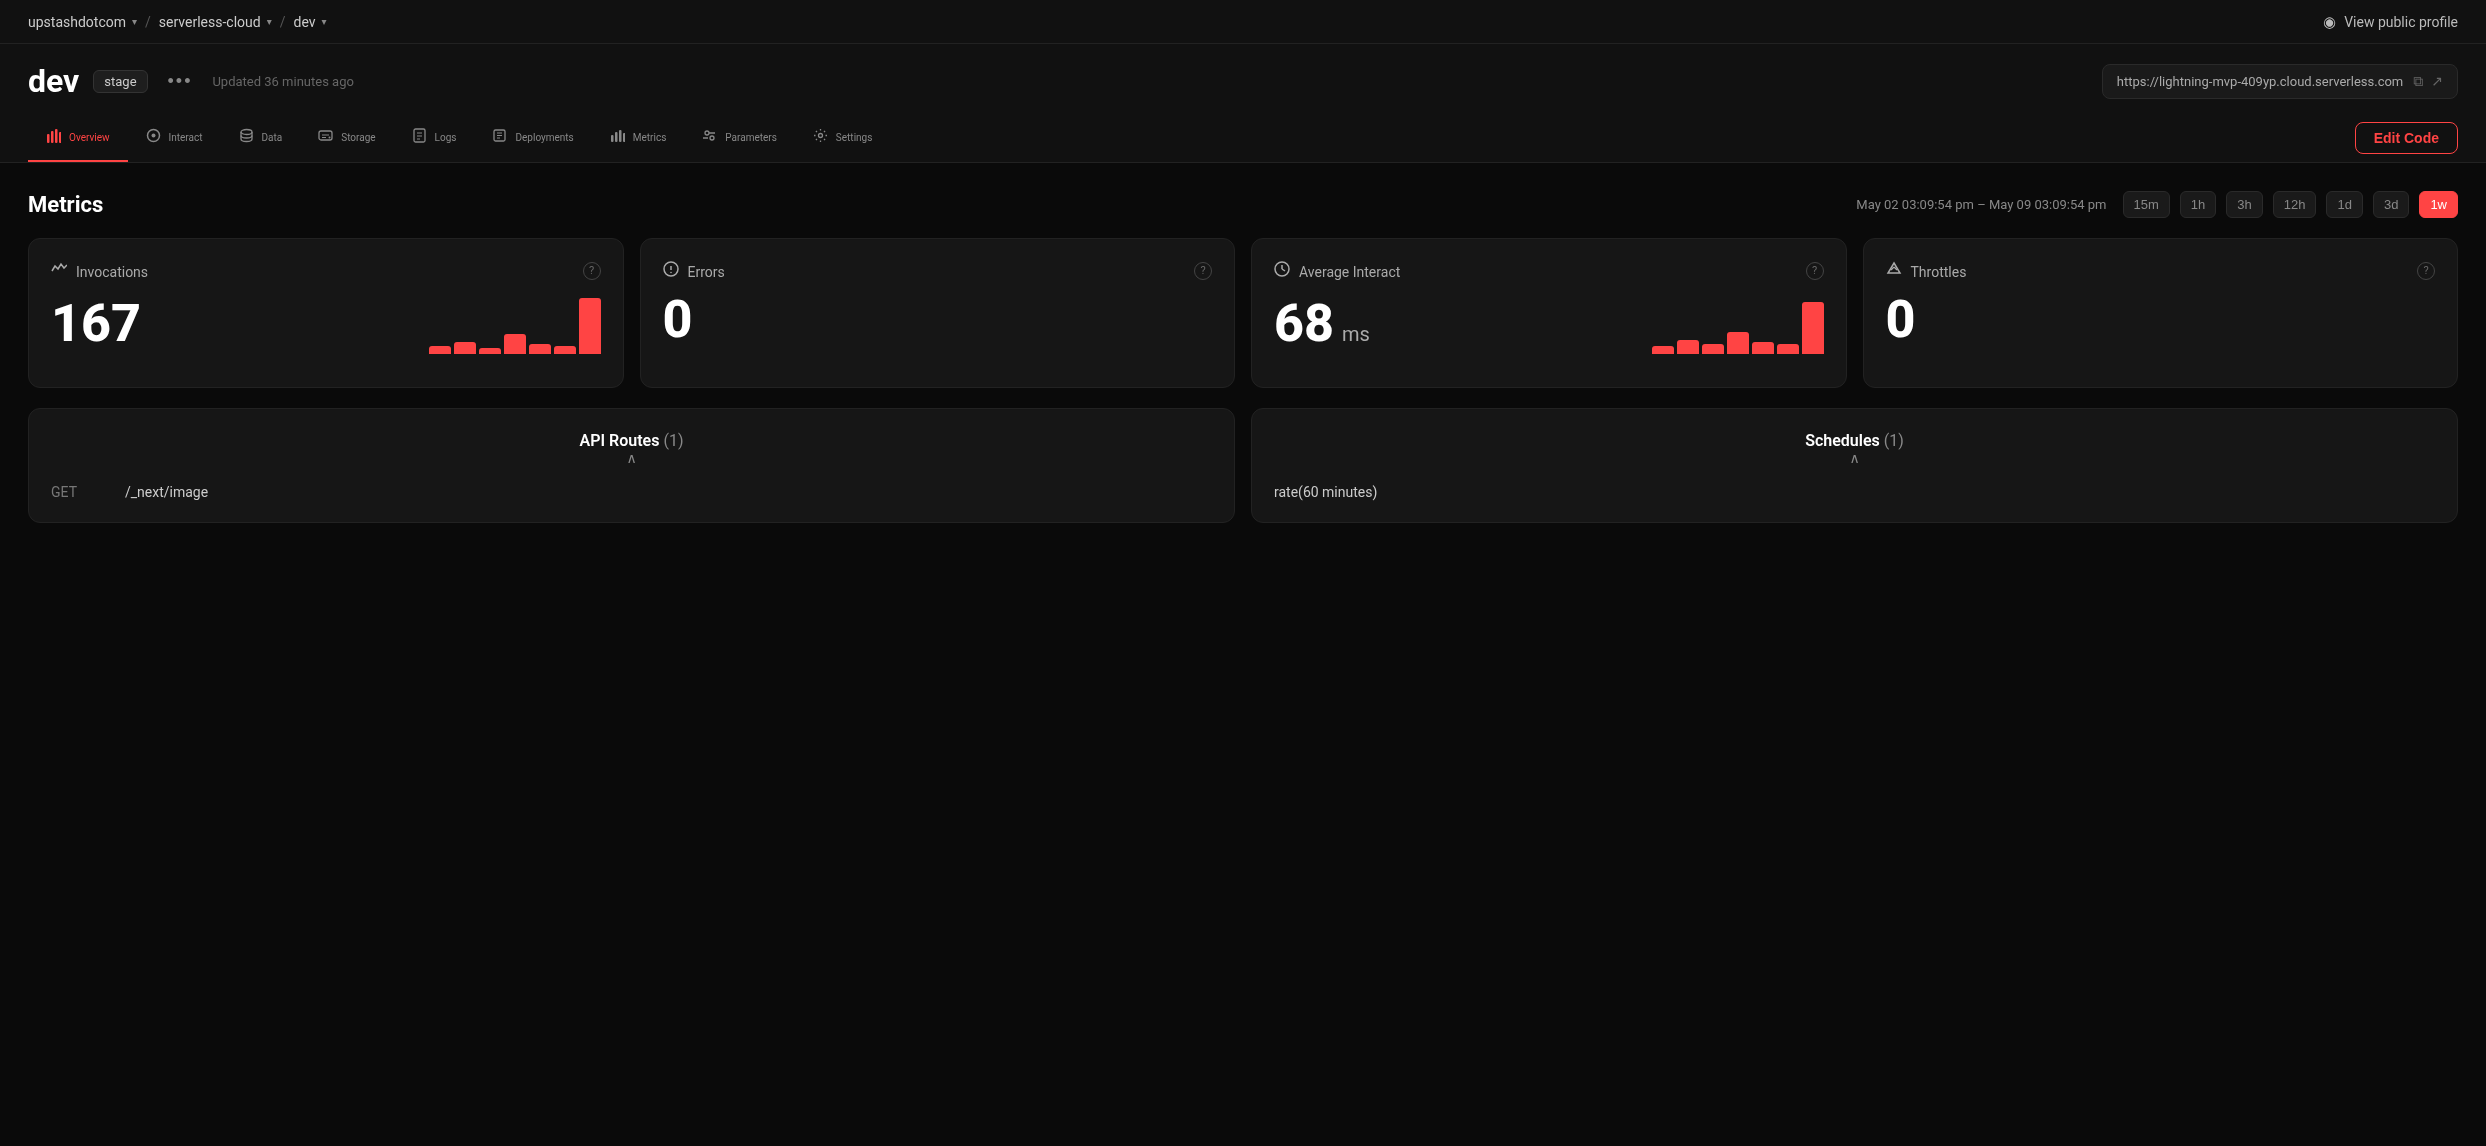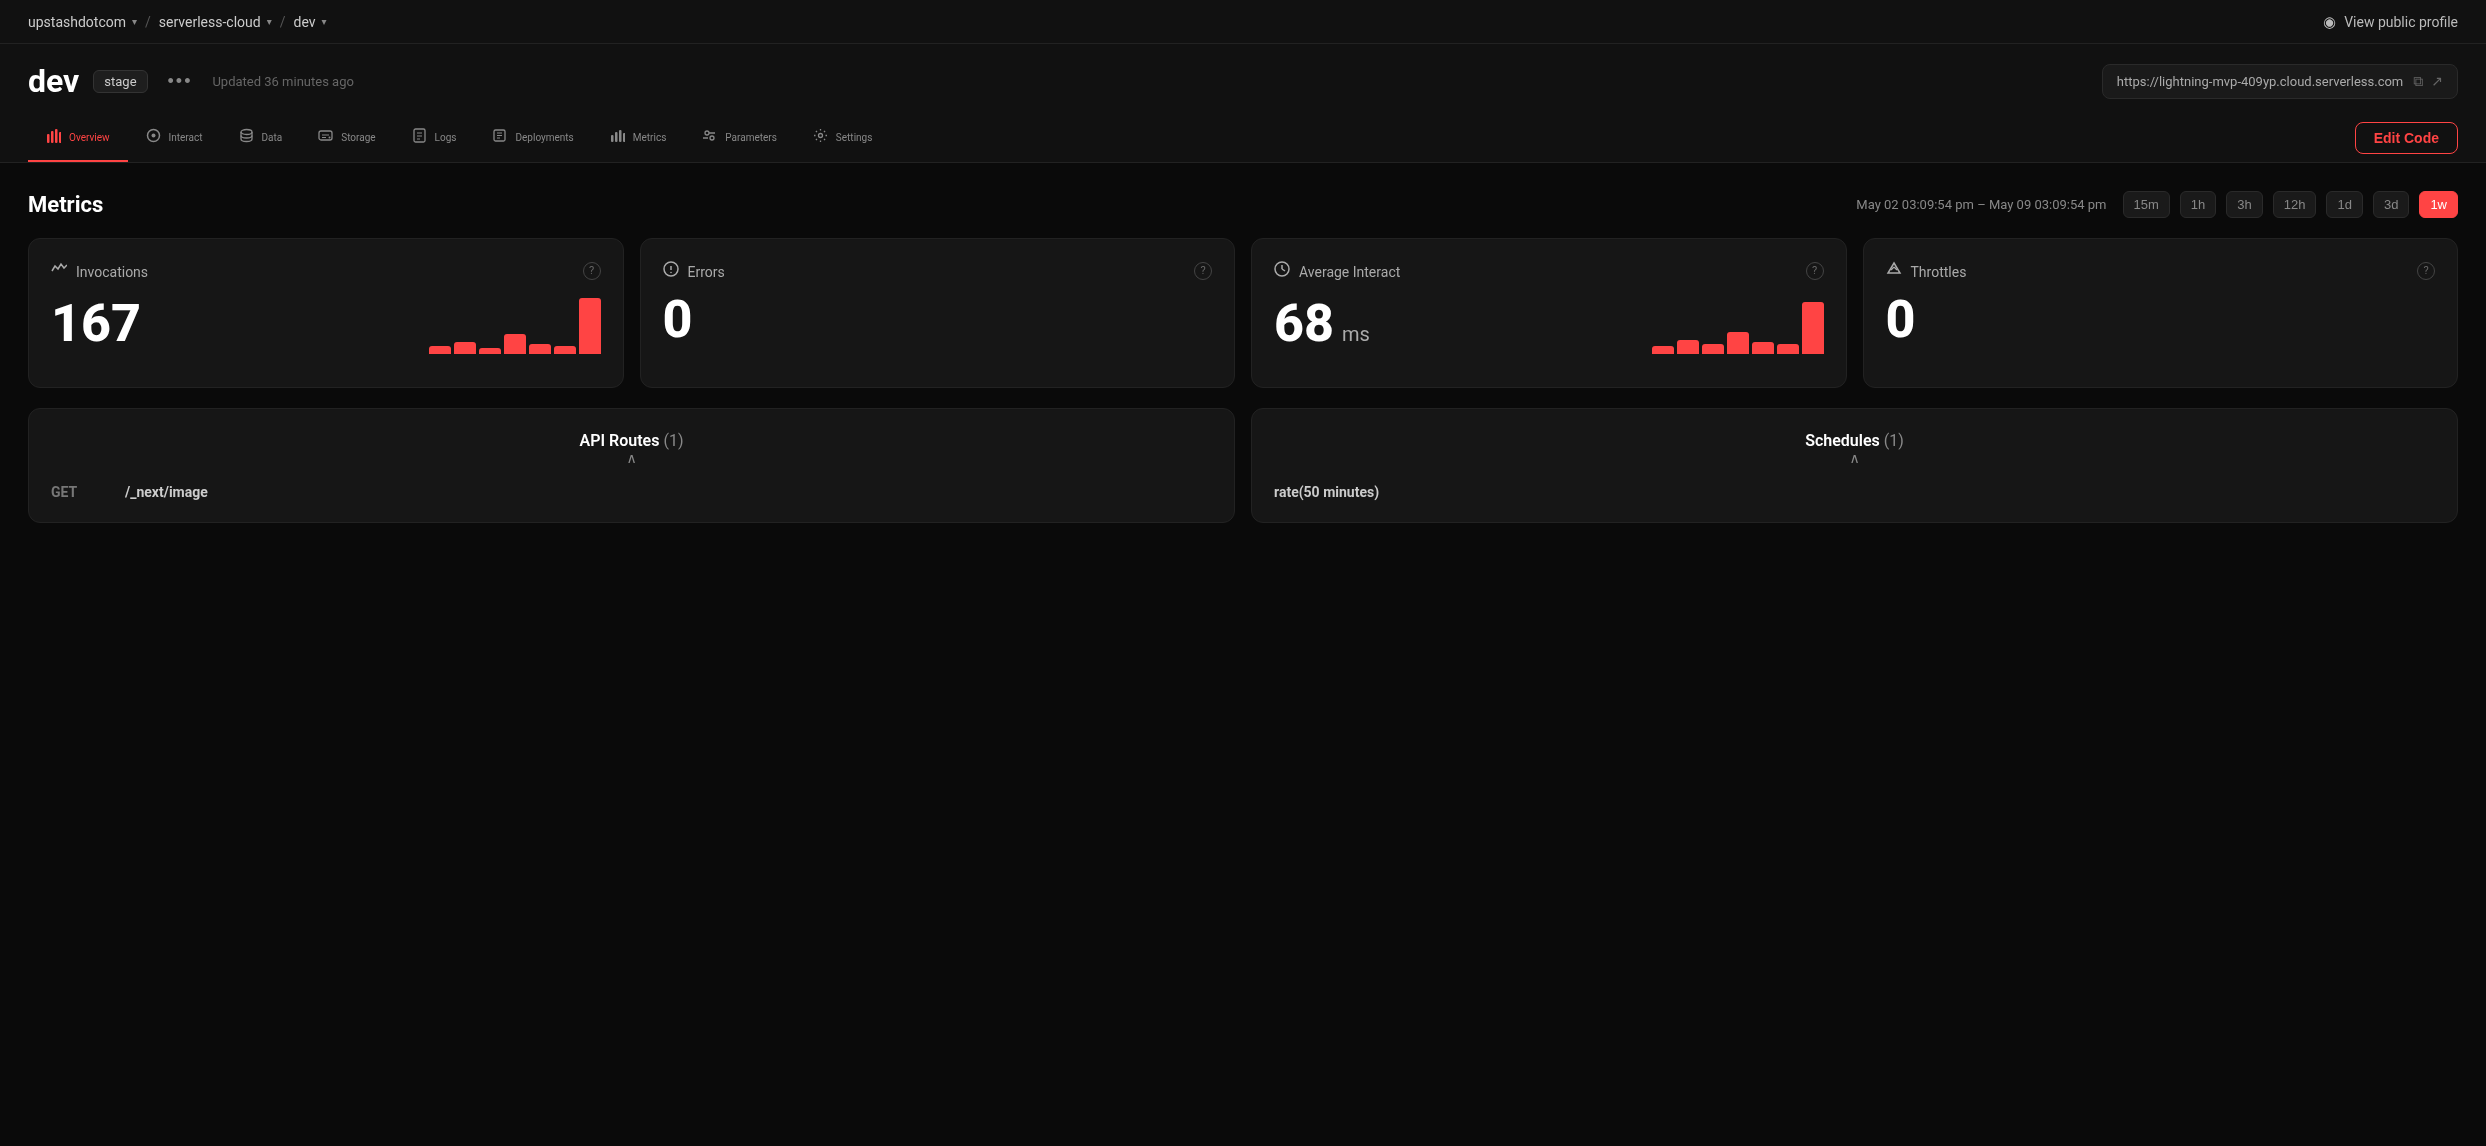--- a/index.html
+++ b/index.html
@@ -318,7 +318,6 @@
       align-items: flex-start;
       gap: 24px;
       font-size: 14px;
-      font-weight: bold;
     }
     .route-method {
       color: #777;

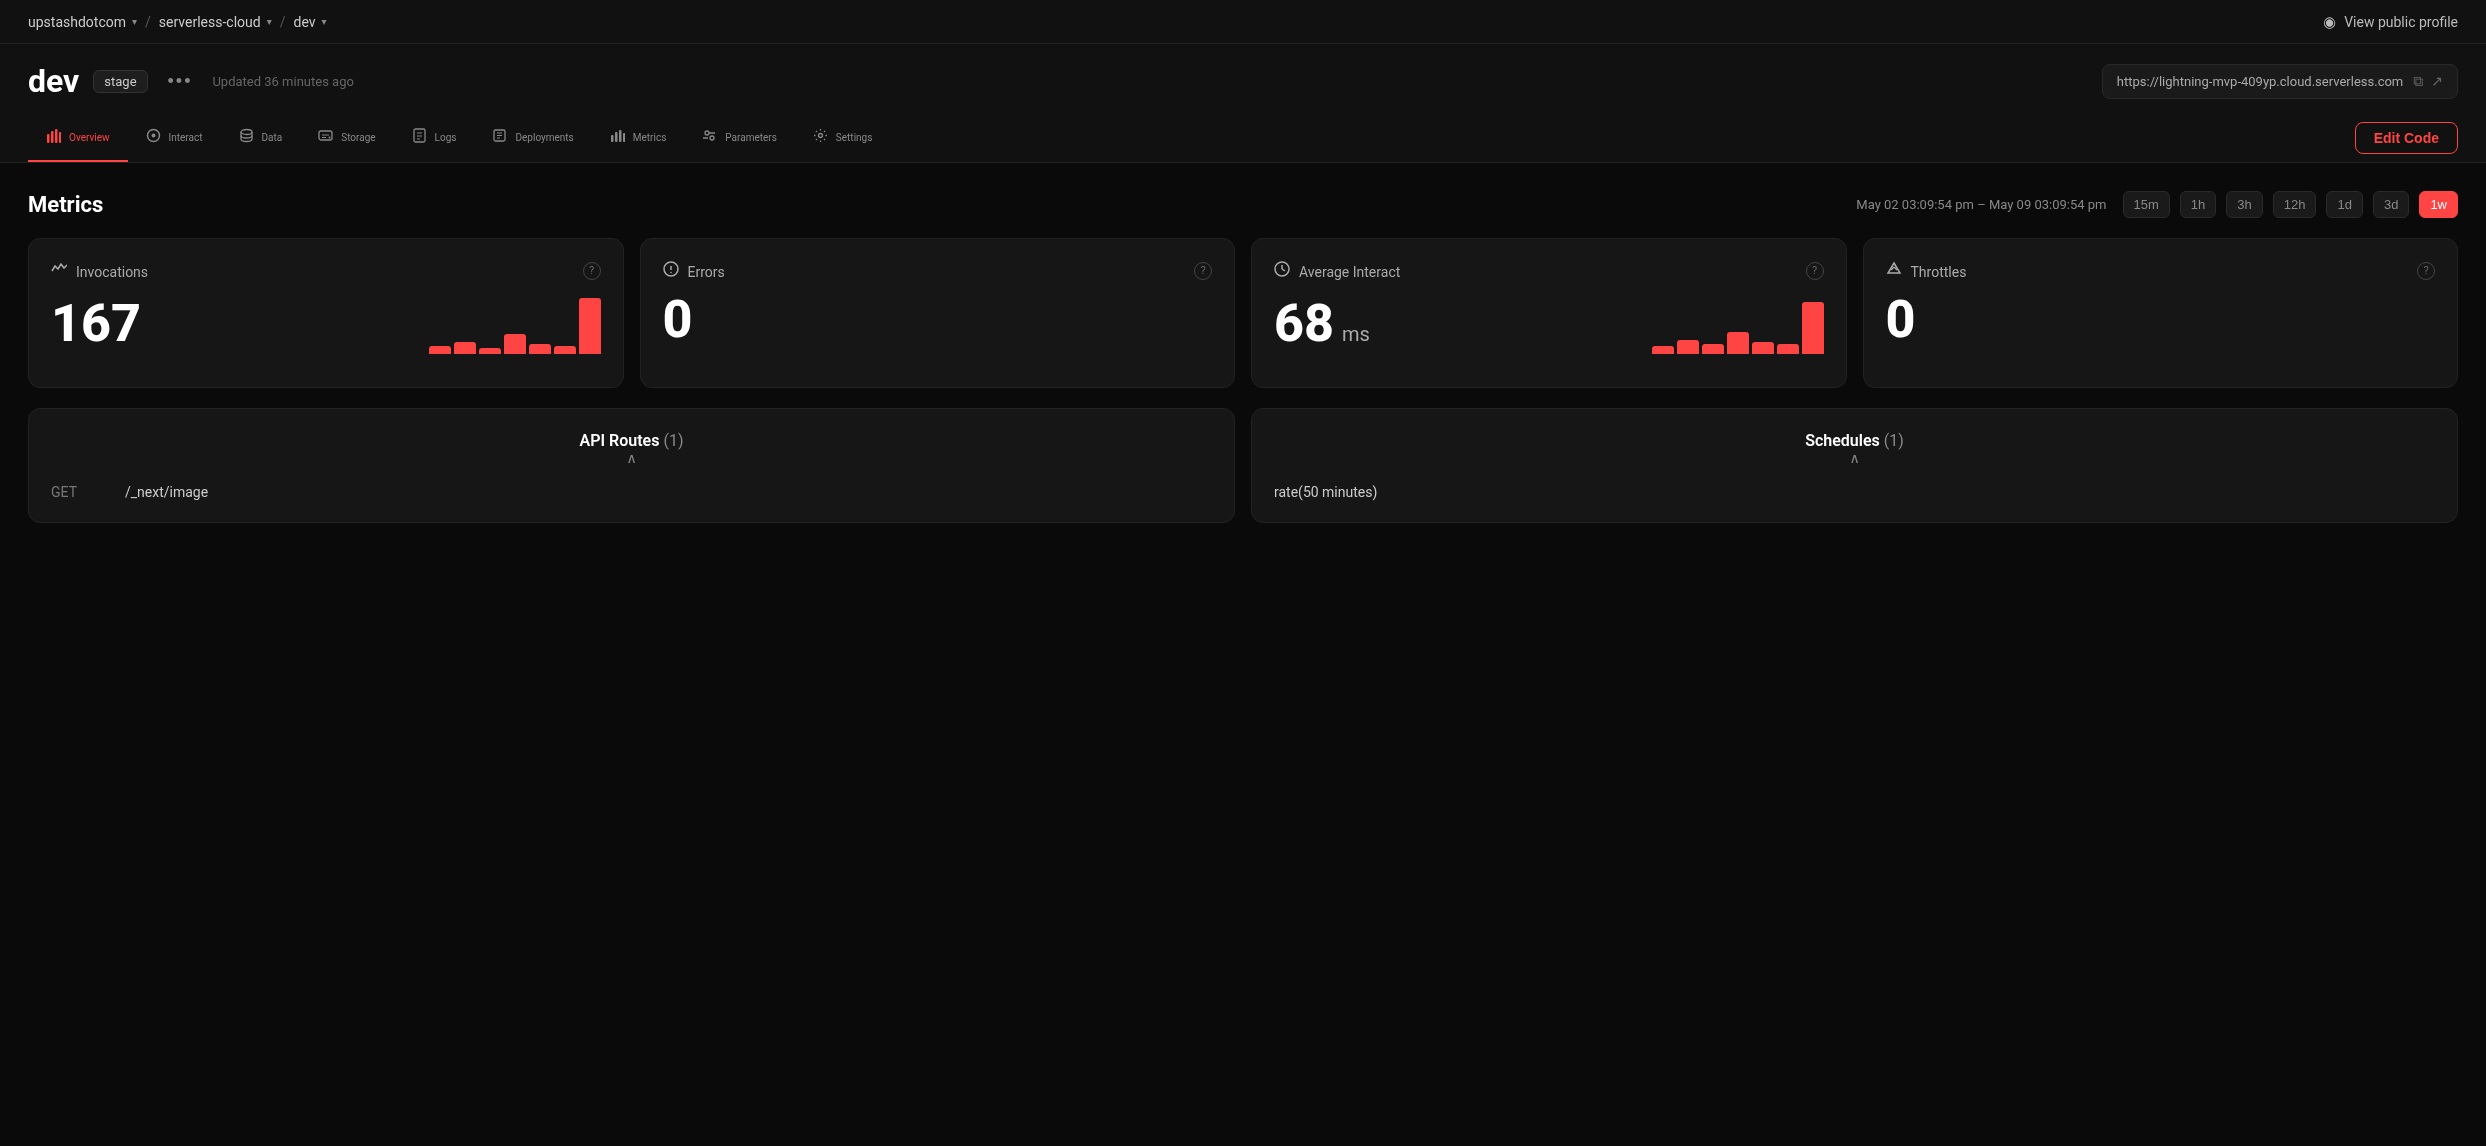--- a/index.html
+++ b/index.html
@@ -612,7 +612,7 @@
         <button class="collapse-btn">∧</button>
       </div>
       <div class="route-row">
-        <span class="schedule-text">rate(50 minutes)</span>
+        <span class="schedule-text">rate(60 minutes)</span>
       </div>
     </div>
 

